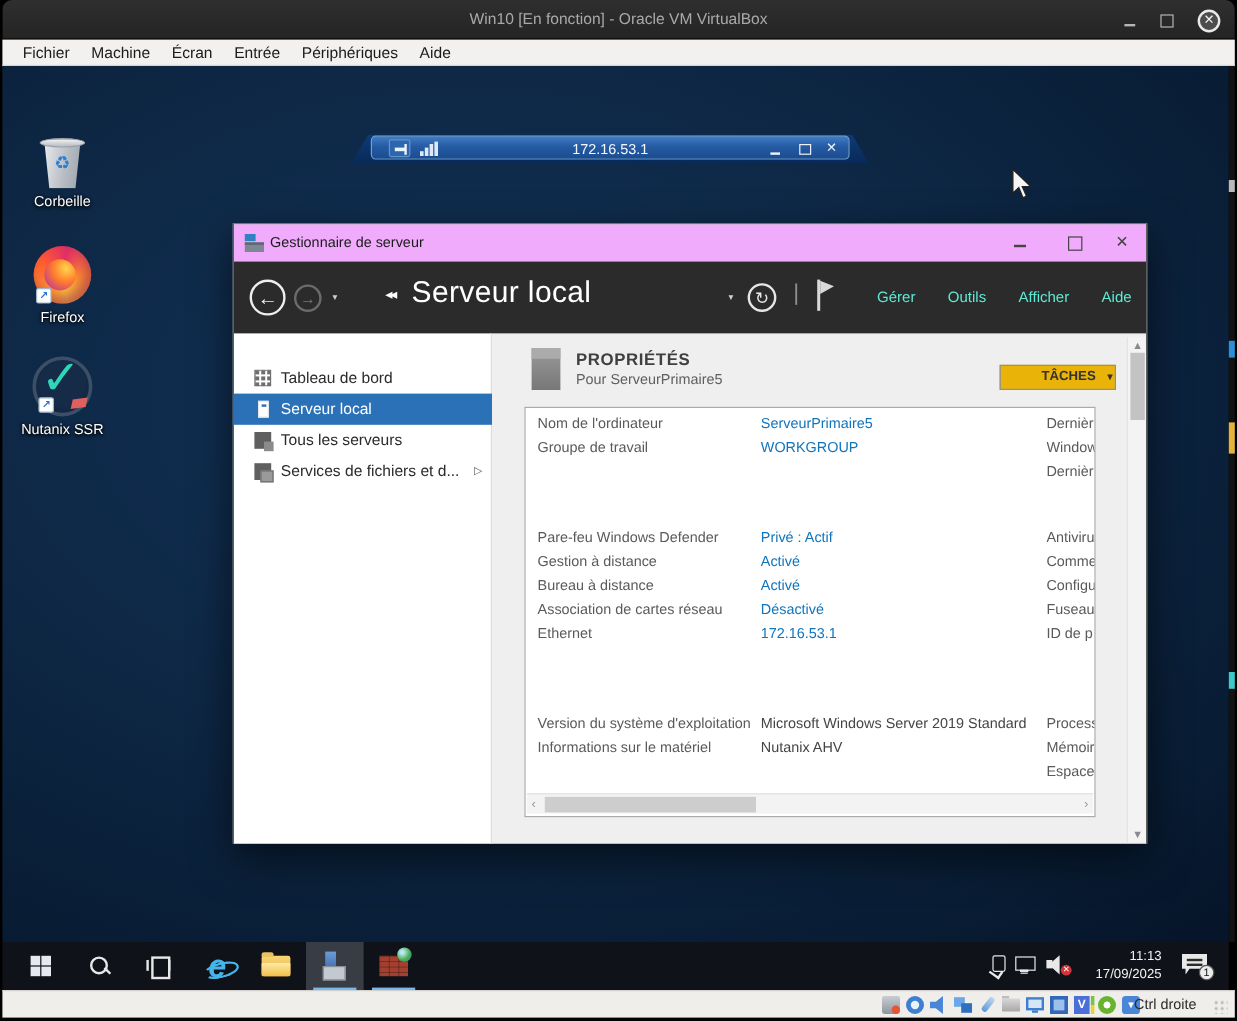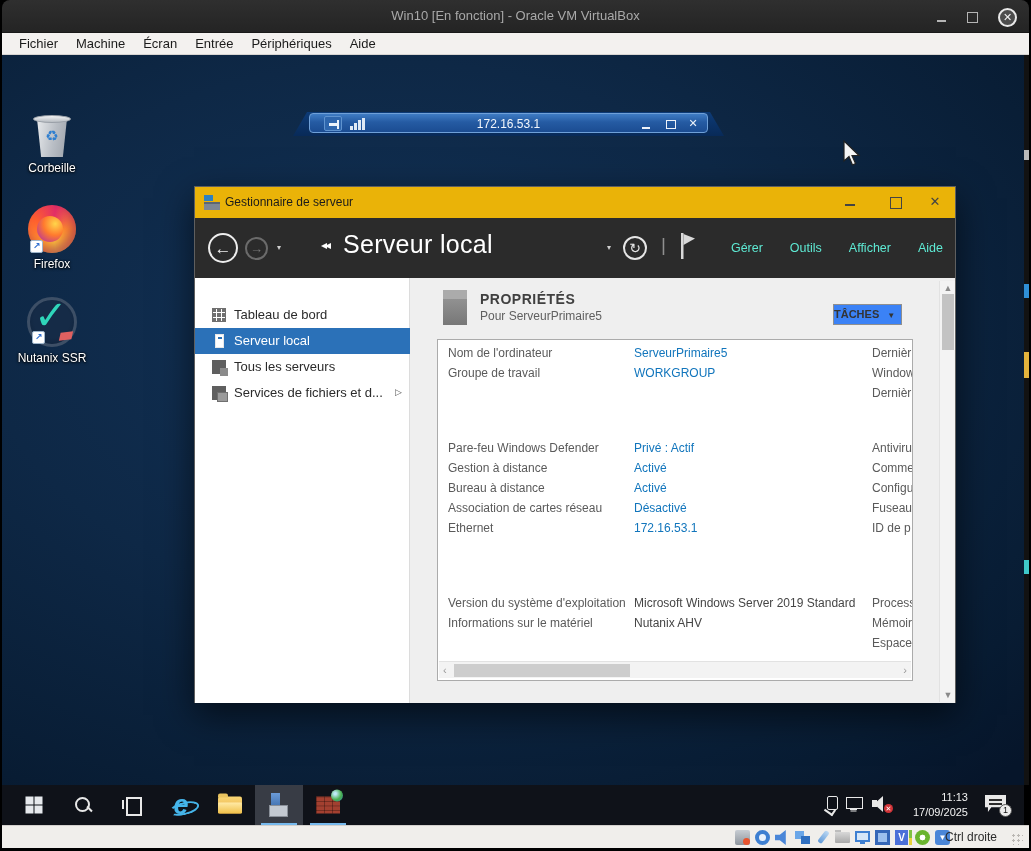--- a/index.html
+++ b/index.html
@@ -70,7 +70,7 @@
   
   #sm-window { left:192px; top:131px; width:762px; height:517px; background:#efefef;
     border:1px solid #5f5f5f; box-shadow:0 12px 34px rgba(0,0,0,.6); }
-  #sm-titlebar { left:0; top:0; width:760px; height:47px; background:#eab308; }
+  #sm-titlebar { left:0; top:0; width:760px; height:47px; background:#f0abfc; }
   #sm-app-icon { left:9px; top:8px; width:16px; height:15px; }
   #sm-app-icon .lid { position:absolute; left:0; top:0; width:9px; height:6px; background:#2f81c0; }
   #sm-app-icon .box { position:absolute; left:0; bottom:0; width:16px; height:8px; background:#7d8794; border-top:2px solid #5c6672; }

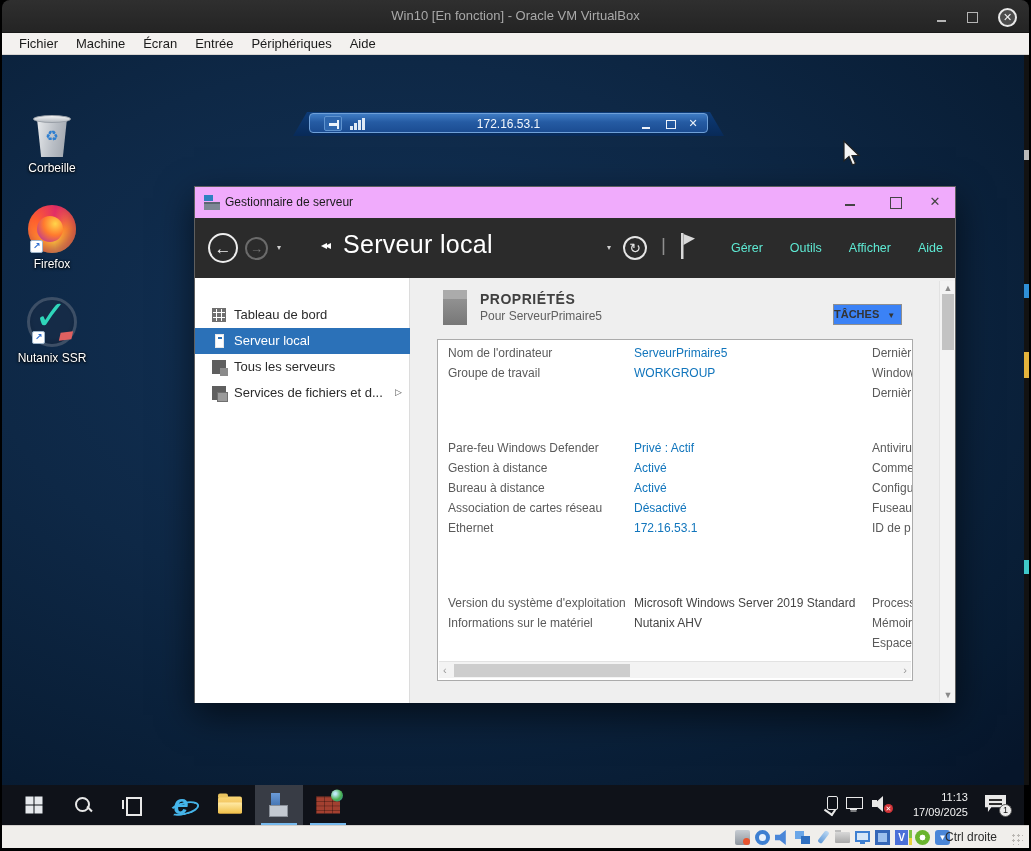--- a/index.html
+++ b/index.html
@@ -117,8 +117,8 @@
   #prop-icon::before { content:""; position:absolute; left:0; top:0; width:24px; height:9px; background:#ababab; }
   #prop-title { left:70px; top:13px; font-size:14px; font-weight:bold; color:#404040; letter-spacing:.5px; }
   #prop-sub { left:70px; top:31px; font-size:12px; color:#606060; }
-  #tasks-btn { left:423px; top:26px; width:69px; height:21px; background:#3b82f6; border:1px solid #8f8f8f;
-    font-size:11px; font-weight:bold; color:#333; text-align:left; line-height:19px; }
+  #tasks-btn { left:423px; top:26px; width:97px; height:21px; background:#eab308; border:1px solid #8f8f8f;
+    font-size:11px; font-weight:bold; color:#333; text-align:right; line-height:19px; }
   #tasks-btn .car { font-size:8px; margin-left:8px; }
 
   #prop-box { left:27px; top:61px; width:476px; height:342px; background:#fff; border:1px solid #ababab; overflow:hidden; }

